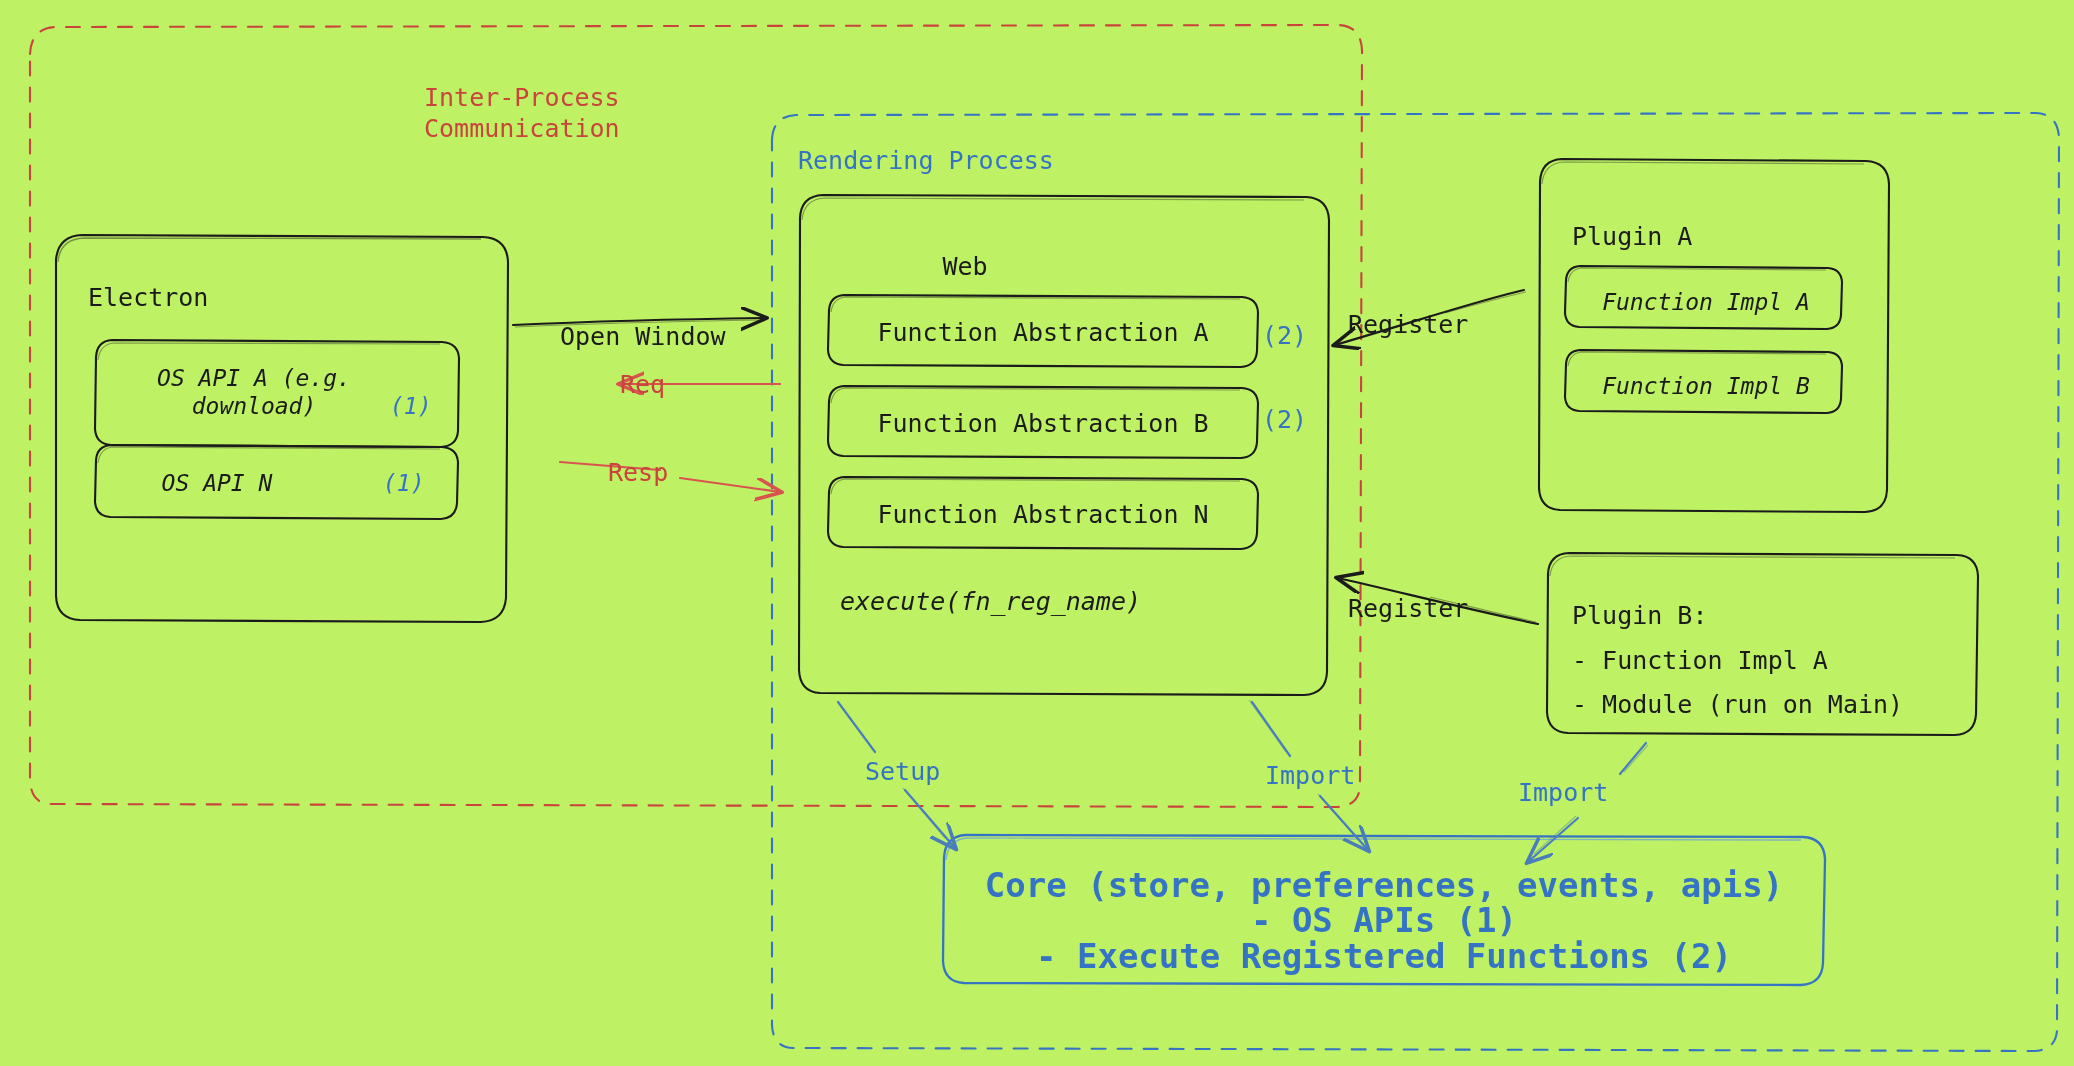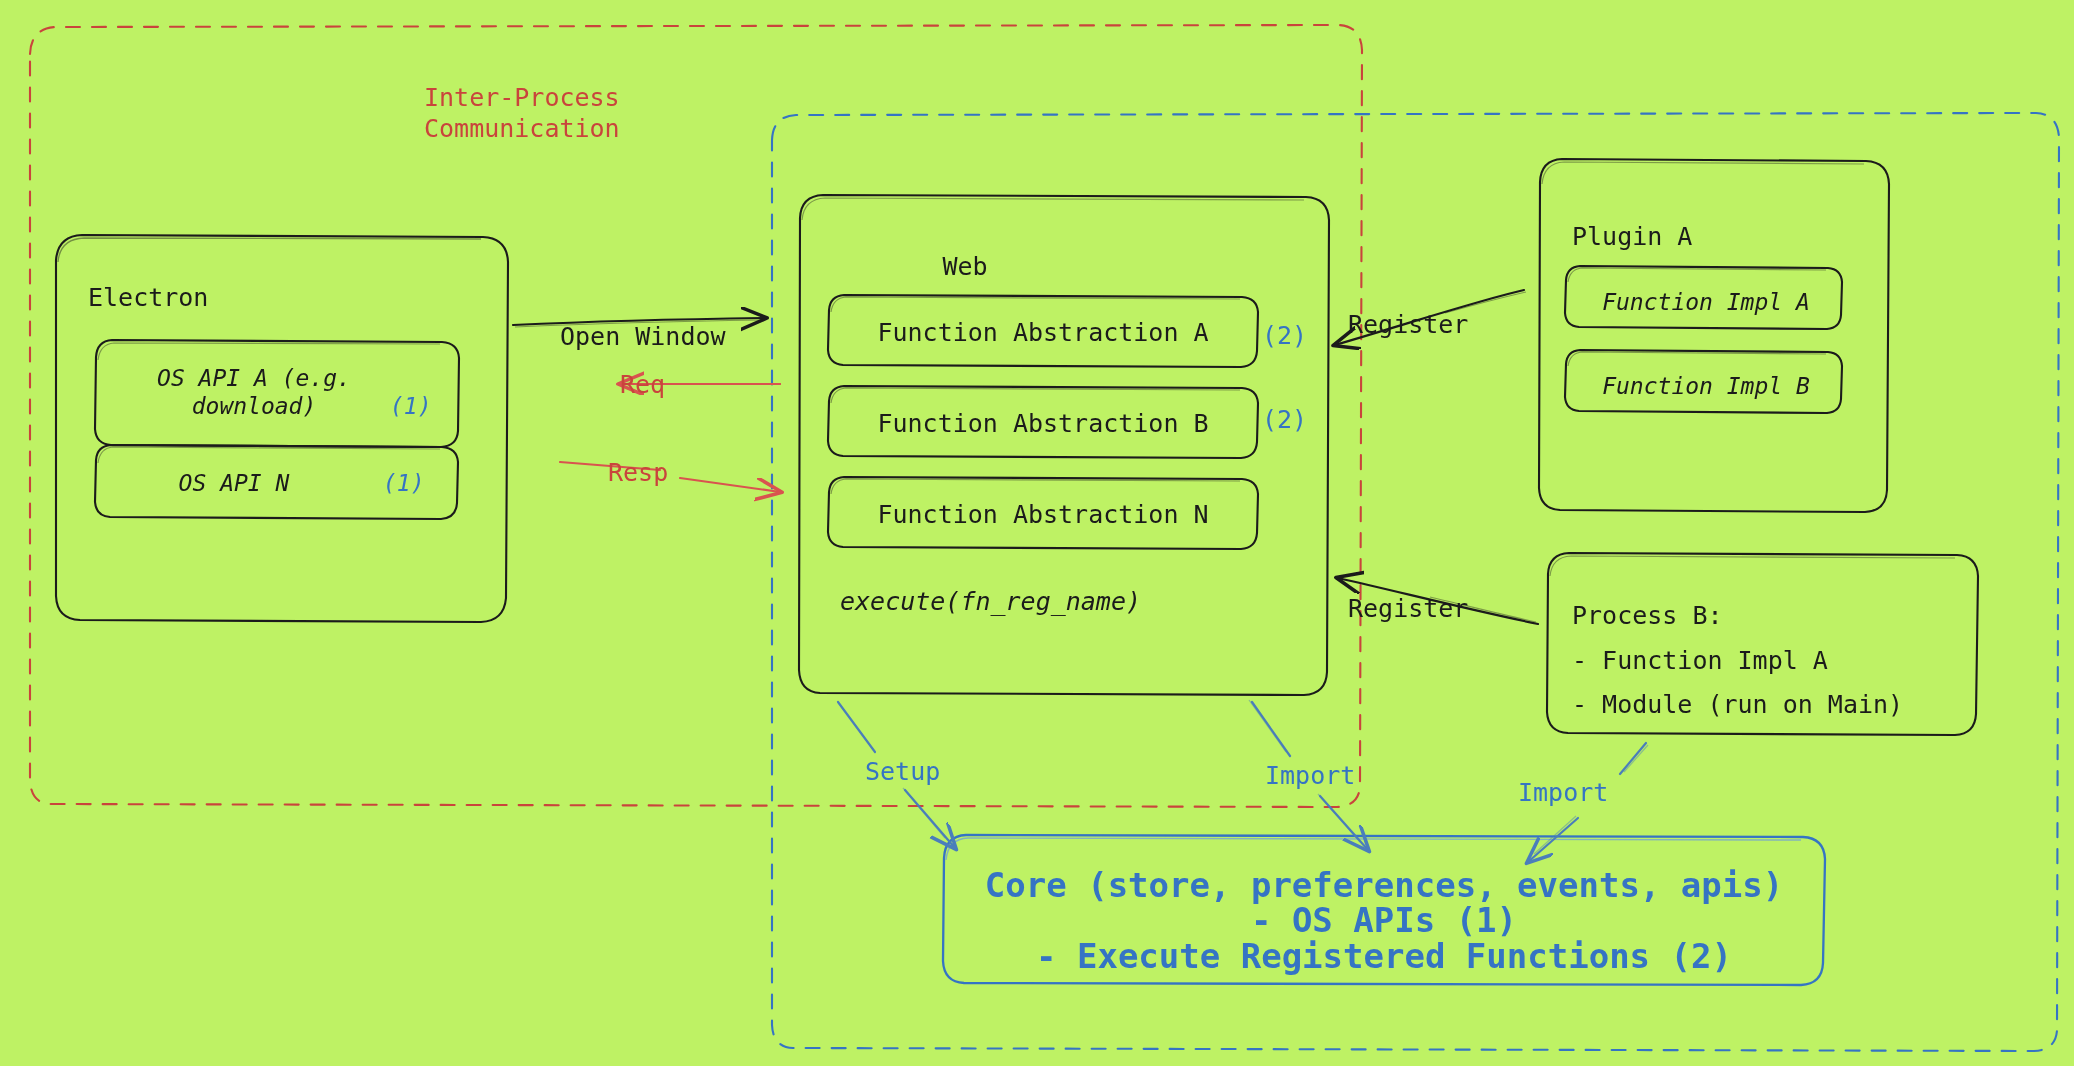--- a/index.html
+++ b/index.html
@@ -171,6 +171,7 @@
 
   <div class="lbl red fs-head t-left" style="left:424px; top:83px; width:320px;"><span>Inter-Process</span><br><span>Communication</span></div>
 
+  <div class="lbl blue fs-head t-left" style="left:798px; top:146px; width:360px;">Rendering Process</div>
 
   <div class="lbl dark fs-box t-left" style="left:88px; top:283px; width:300px;">Electron</div>
 

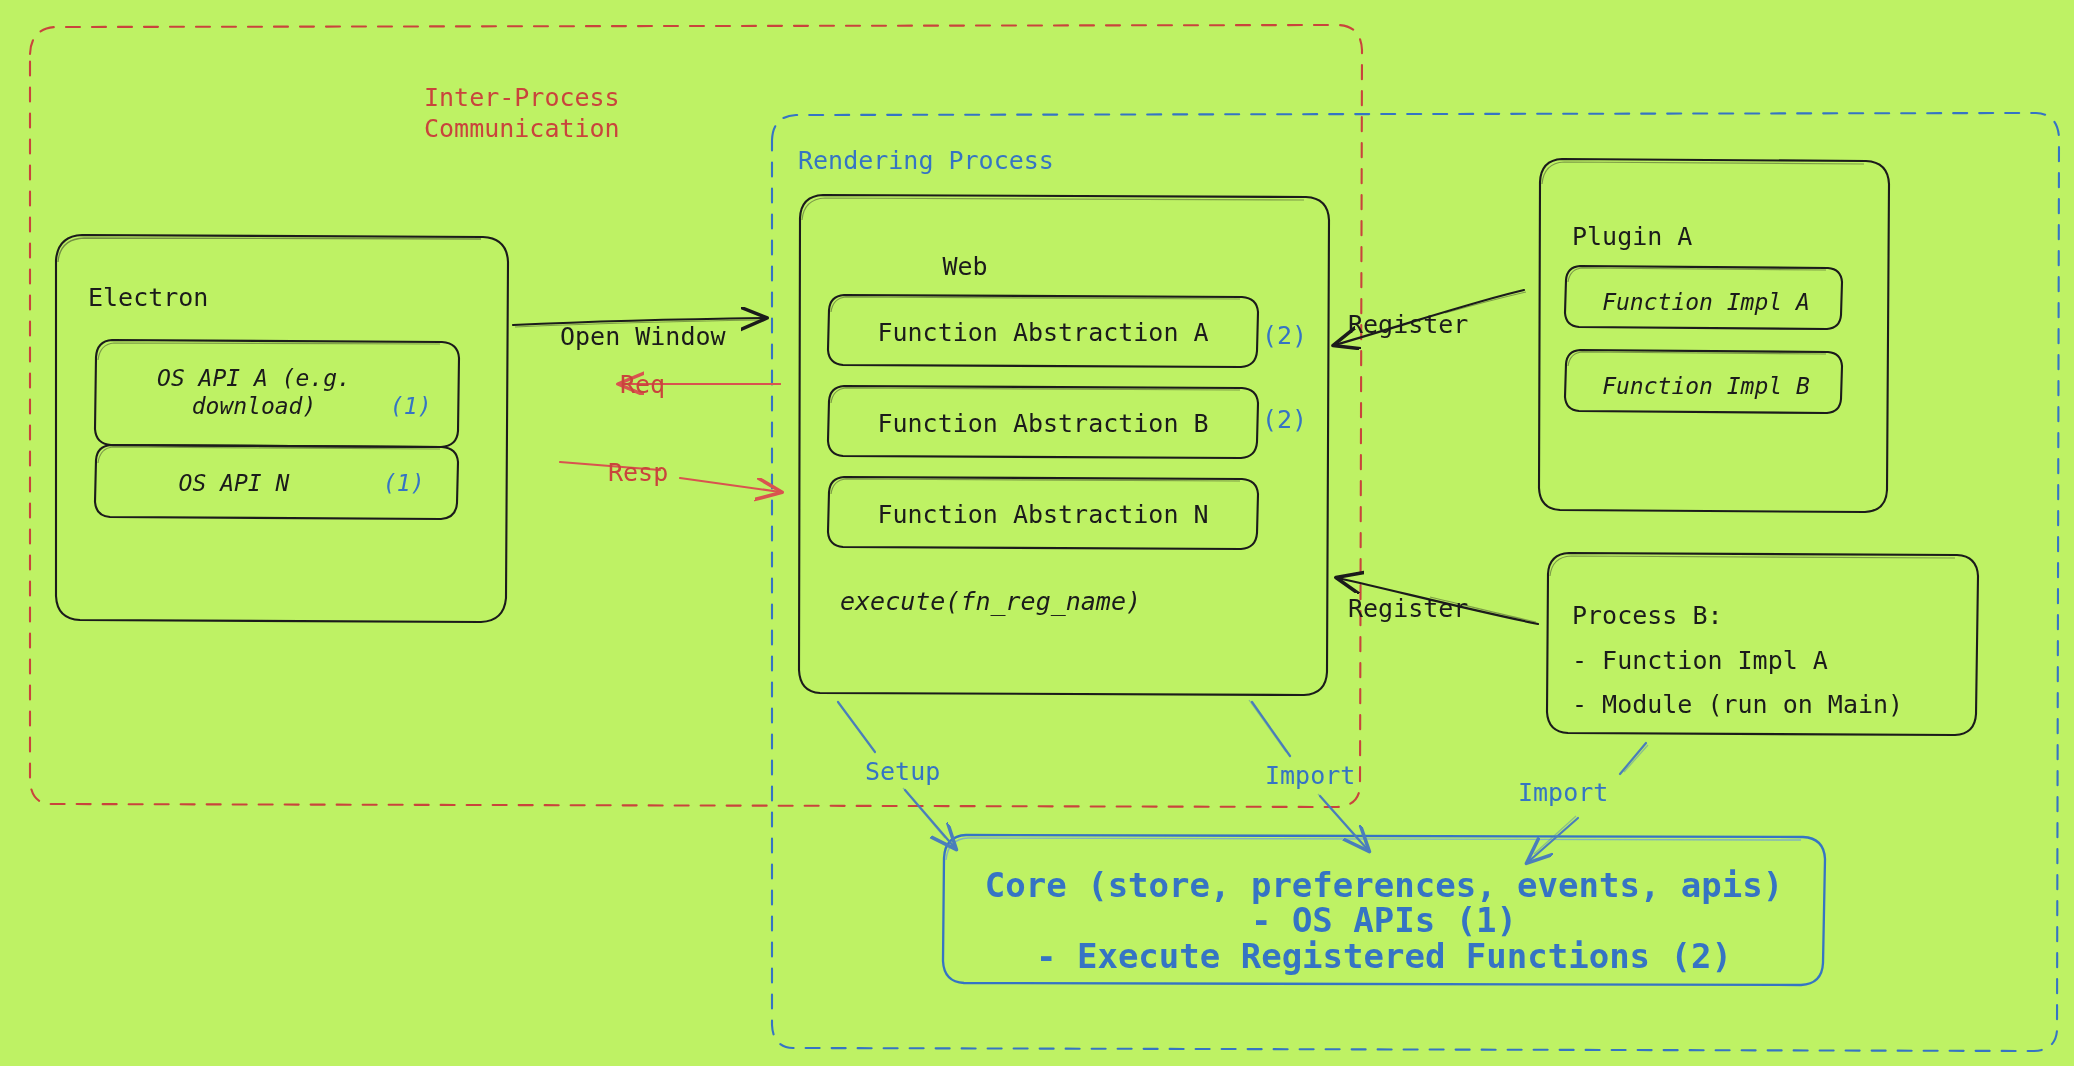--- a/index.html
+++ b/index.html
@@ -178,7 +178,7 @@
   <div class="lbl dark fs-sm t-center" style="left:104px; top:364px; width:300px;"><span>OS API A (e.g.</span><br><span>download)</span></div>
   <div class="lbl blue fs-sm t-left" style="left:390px; top:392px; width:70px;">(1)</div>
 
-  <div class="lbl dark fs-sm t-center" style="left:84px; top:469px; width:300px;">OS API N</div>
+  <div class="lbl dark fs-sm t-center" style="left:67px; top:469px; width:300px;">OS API N</div>
   <div class="lbl blue fs-sm t-left" style="left:383px; top:469px; width:70px;">(1)</div>
 
   <div class="lbl dark fs-arrow t-left" style="left:560px; top:278px; width:260px;margin-top:44px;">Open Window</div>

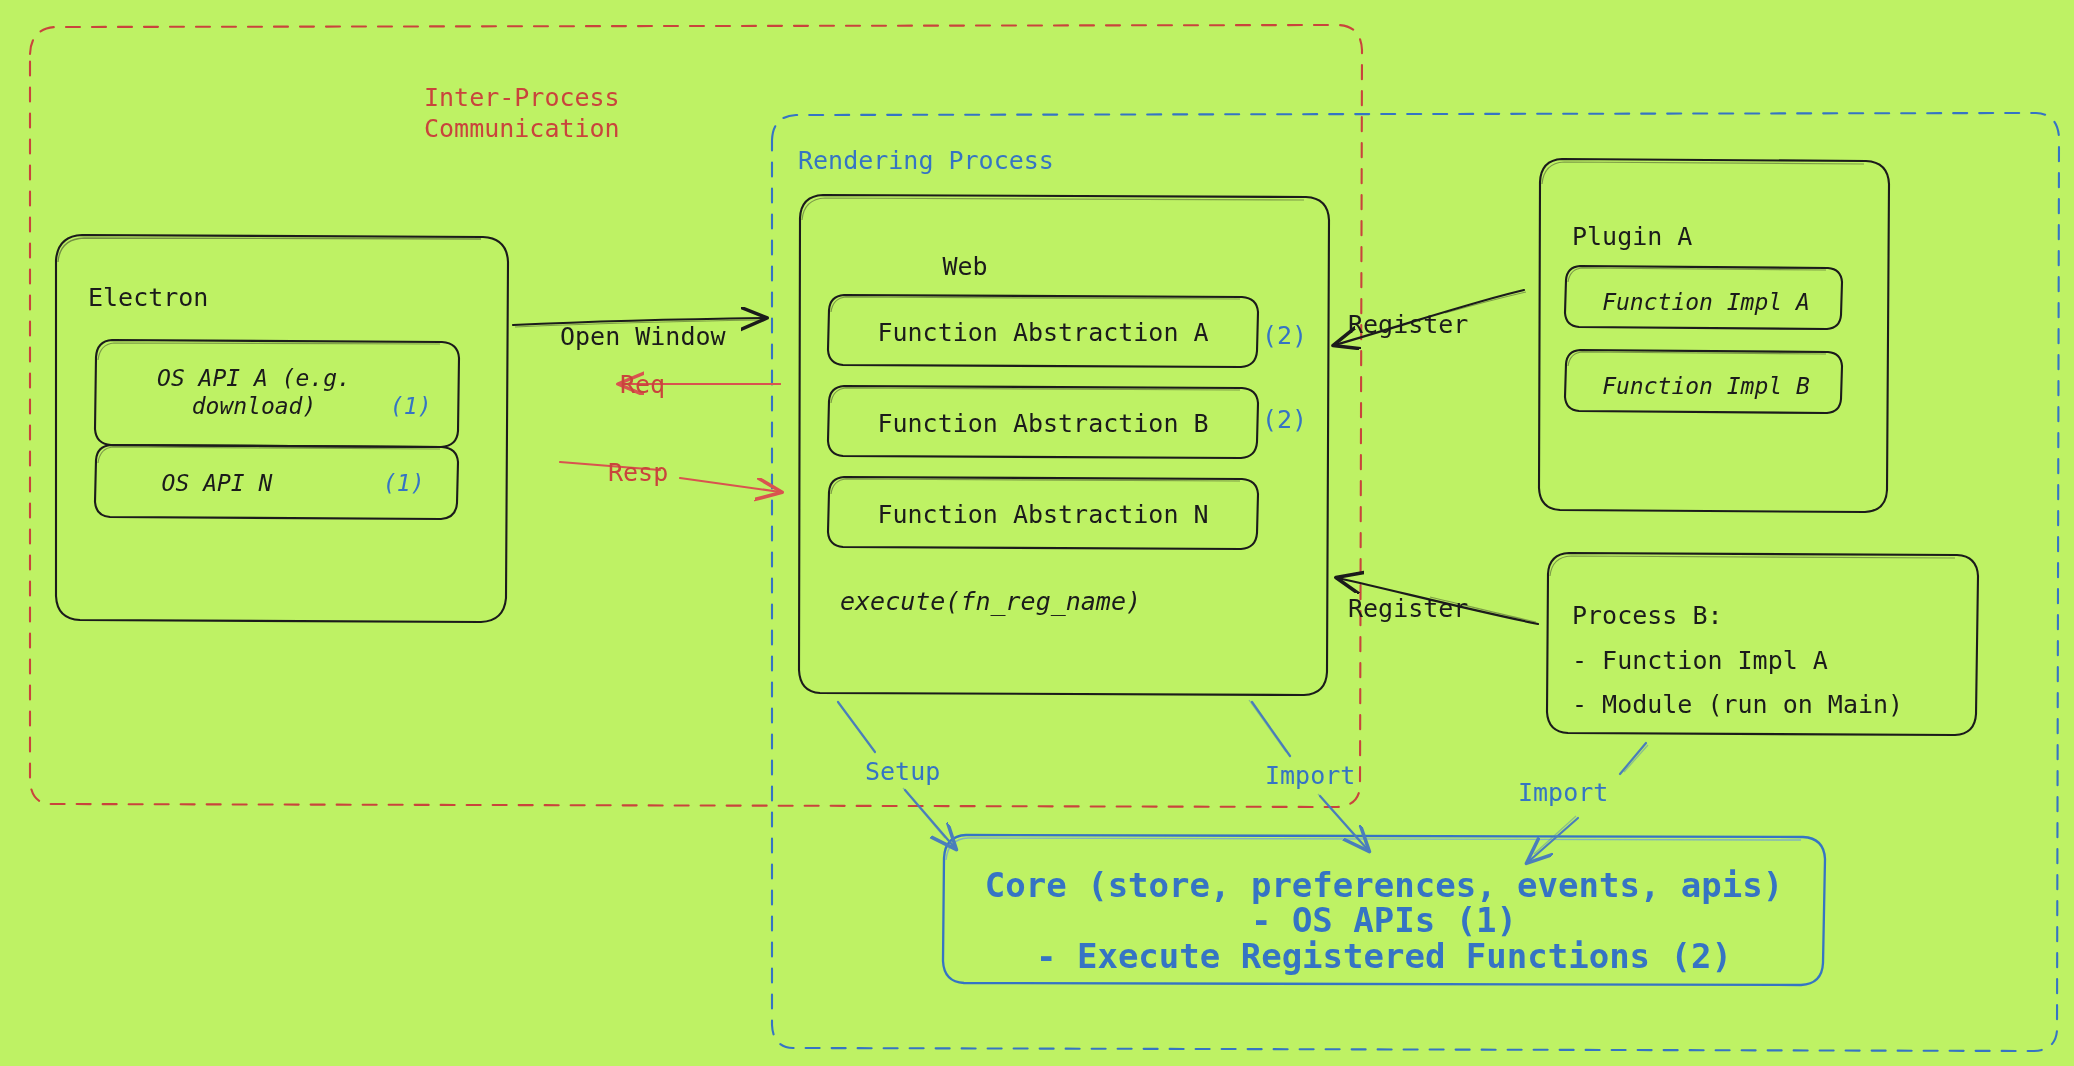--- a/index.html
+++ b/index.html
@@ -206,7 +206,7 @@
   <div class="lbl dark fs-sm t-center" style="left:1570px; top:288px; width:272px;">Function Impl A</div>
   <div class="lbl dark fs-sm t-center" style="left:1570px; top:372px; width:272px;">Function Impl B</div>
 
-  <div class="lbl dark fs-box t-left" style="left:1572px; top:601px; width:400px;">Process B:</div>
+  <div class="lbl dark fs-box t-left" style="left:1572px; top:601px; width:400px;">Plugin B:</div>
   <div class="lbl dark fs-box t-left" style="left:1572px; top:646px; width:400px;">- Function Impl A</div>
   <div class="lbl dark fs-box t-left" style="left:1572px; top:690px; width:420px;">- Module (run on Main)</div>
 

